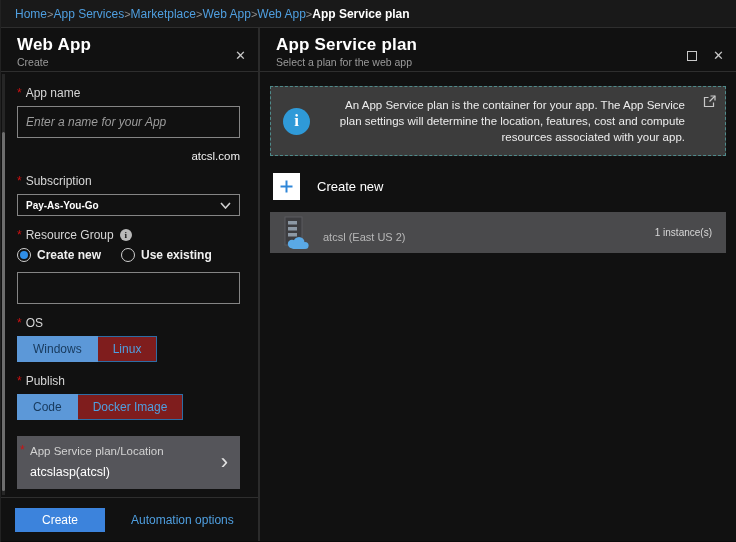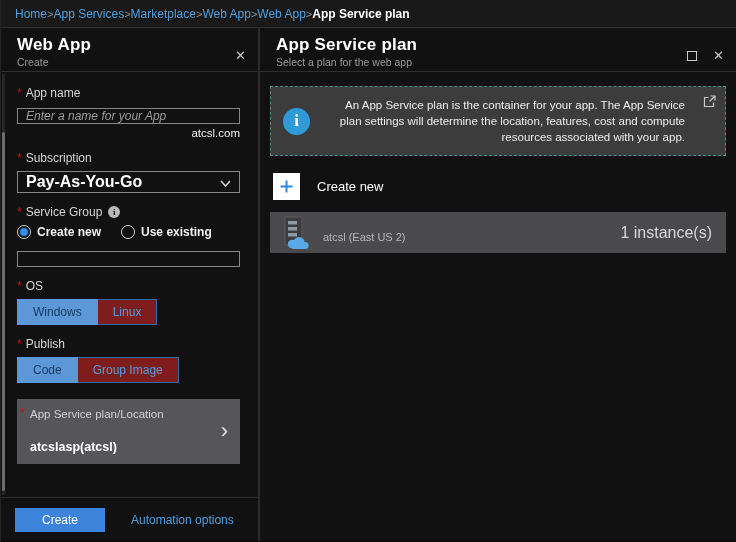--- a/index.html
+++ b/index.html
@@ -34,7 +34,7 @@
   .req { color:#cc1111; margin-right:4px; font-size:12px; }
   .info-dot { width:12px; height:12px; border-radius:50%; background:#b9b9b9; color:#151515; font-size:9px; font-weight:bold; display:inline-flex; align-items:center; justify-content:center; margin-left:6px; font-family:"Liberation Serif", serif; }
 
-  .text-input { width:100%; height:16px; background:transparent; border:1px solid #858585; color:#e8e8e8; font-size:12px; padding:0 8px; font-family:inherit; }
+  .text-input { width:100%; height:32px; background:transparent; border:1px solid #858585; color:#e8e8e8; font-size:12px; padding:0 8px; font-family:inherit; }
   .text-input::placeholder { color:#9c9c9c; font-style:italic; }
   .suffix-note { text-align:right; font-size:11.5px; color:#f0f0f0; margin-top:3px; }
 

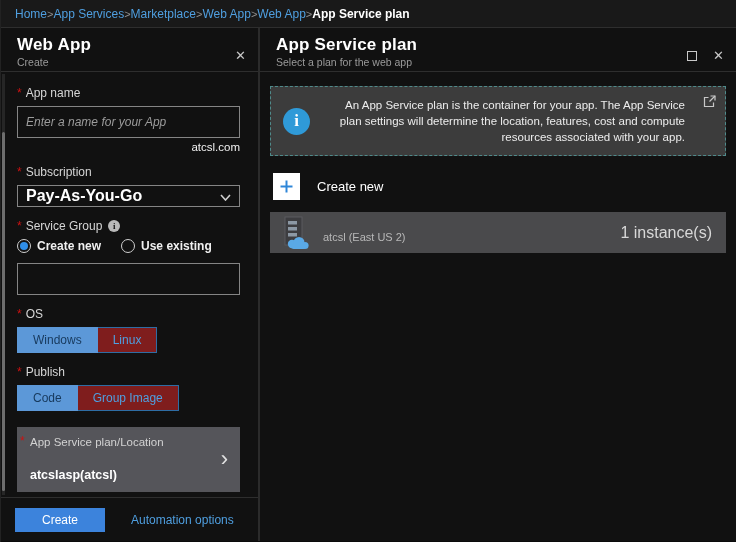--- a/index.html
+++ b/index.html
@@ -36,7 +36,7 @@
 
   .text-input { width:100%; height:32px; background:transparent; border:1px solid #858585; color:#e8e8e8; font-size:12px; padding:0 8px; font-family:inherit; }
   .text-input::placeholder { color:#9c9c9c; font-style:italic; }
-  .suffix-note { text-align:right; font-size:11.5px; color:#f0f0f0; margin-top:3px; }
+  .suffix-note { text-align:right; font-size:11.5px; color:#f0f0f0; margin-top:12px; }
 
   .select-box { height:22px; border:1px solid #858585; display:flex; align-items:center; justify-content:space-between; padding:0 8px; font-size:16px; color:#ffffff; font-weight:bold; cursor:pointer; }
 

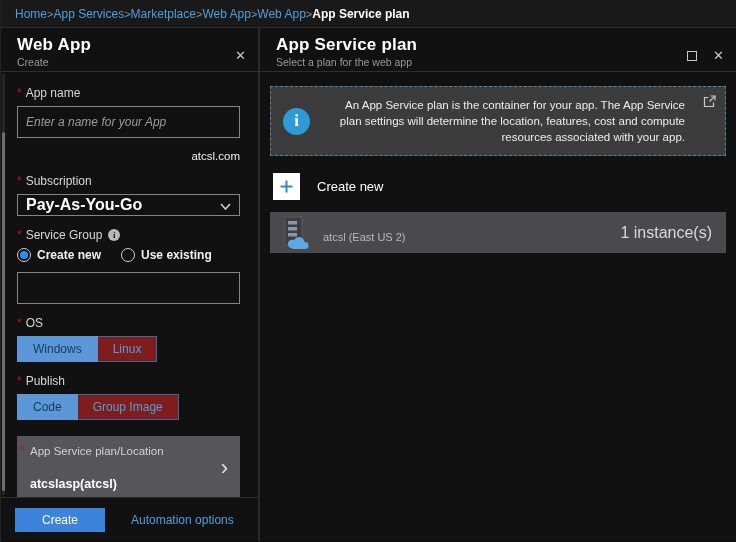--- a/index.html
+++ b/index.html
@@ -38,7 +38,7 @@
   .text-input::placeholder { color:#9c9c9c; font-style:italic; }
   .suffix-note { text-align:right; font-size:11.5px; color:#f0f0f0; margin-top:12px; }
 
-  .select-box { height:22px; border:1px solid #858585; display:flex; align-items:center; justify-content:space-between; padding:0 8px; font-size:16px; color:#ffffff; font-weight:bold; cursor:pointer; }
+  .select-box { height:22px; border:1px solid #858585; display:flex; align-items:center; justify-content:space-between; padding:0 8px; font-size:10px; color:#ffffff; font-weight:bold; cursor:pointer; }
 
   .radio-row { display:flex; gap:20px; align-items:center; margin:2px 0 10px; }
   .radio-opt { display:flex; gap:6px; align-items:center; font-size:12px; color:#f0f0f0; font-weight:bold; cursor:pointer; }

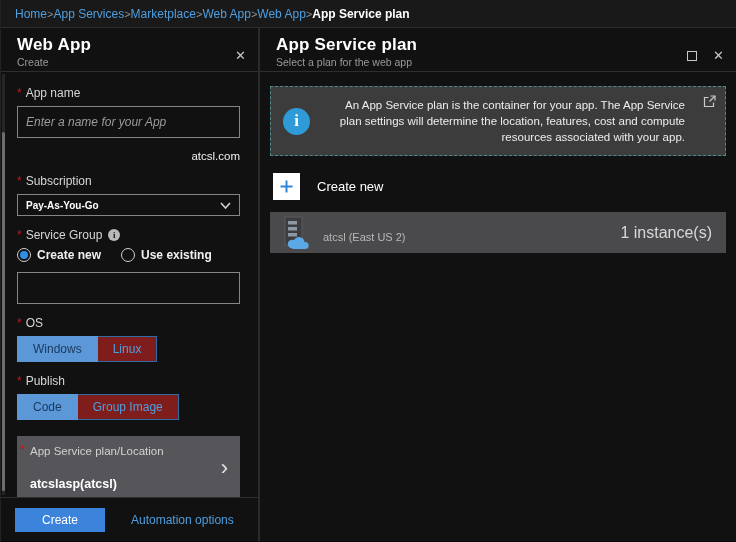--- a/index.html
+++ b/index.html
@@ -140,7 +140,7 @@
         
         <div class="field-label">
           <span class="req">*</span>
-          <span>Service Group</span>
+          <span>Resource Group</span>
           <span class="info-dot">i</span>
         </div>
         <div class="radio-row">

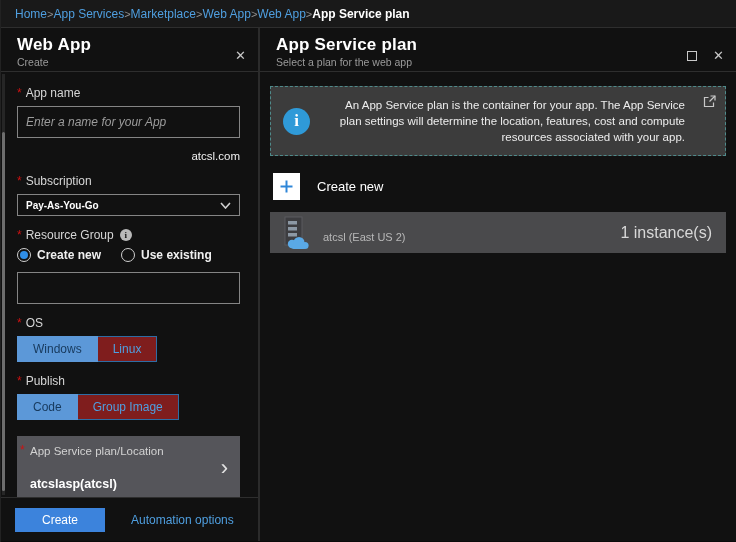--- a/index.html
+++ b/index.html
@@ -76,7 +76,7 @@
   .plan-text { flex:1; }
   .plan-name { font-size:12.5px; color:#ffffff; font-weight:bold; }
   .plan-detail { font-size:11px; color:#b8b8b8; margin-top:8px; }
-  .plan-instances { font-size:16px; color:#d8d8d8; }
+  .plan-instances { font-size:10px; color:#d8d8d8; }
 </style>
 </head>
 <body>

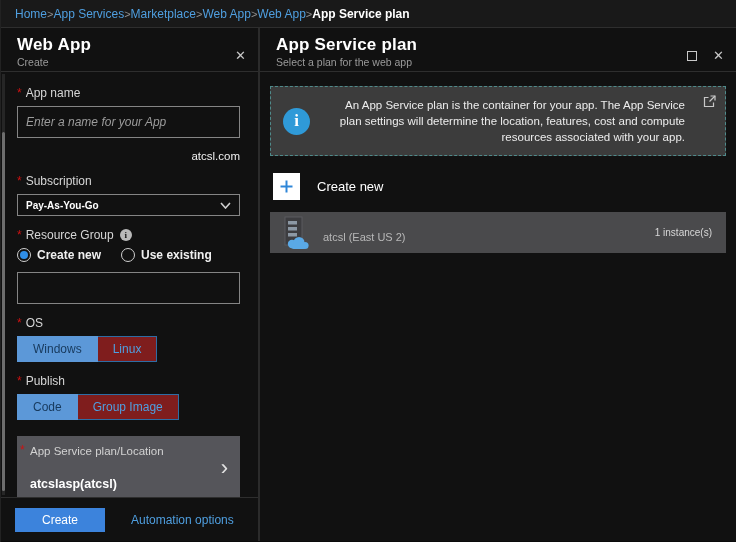--- a/index.html
+++ b/index.html
@@ -172,7 +172,7 @@
         </div>
         <div class="toggle-group">
           <span class="toggle on">Code</span>
-          <span class="toggle off">Group Image</span>
+          <span class="toggle off">Docker Image</span>
         </div>
 
         

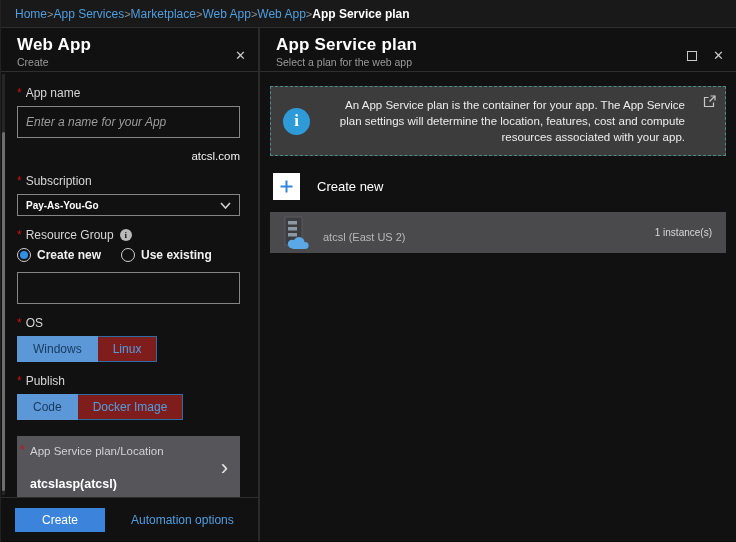--- a/index.html
+++ b/index.html
@@ -53,7 +53,7 @@
   .asp-box { margin-top:16px; background:#55555a; padding:9px 10px 10px 13px; display:flex; align-items:center; justify-content:space-between; cursor:pointer; position:relative; }
   .asp-label-row { font-size:11.5px; color:#d2d2d2; display:flex; }
   .asp-label-row .req { position:absolute; left:3px; top:7px; }
-  .asp-value { font-size:12.5px; color:#ffffff; font-weight:bold; margin-top:20px; }
+  .asp-value { font-size:12.5px; color:#ffffff; font-weight:normal; margin-top:8px; }
   .asp-chevron { color:#e2e2e2; font-size:22px; font-weight:normal; padding-right:2px; }
 
   .blade-footer { position:absolute; bottom:0; left:0; right:0; height:44px; border-top:1px solid #2e2e2e; display:flex; align-items:center; padding:0 14px; gap:26px; background:#111111; }

